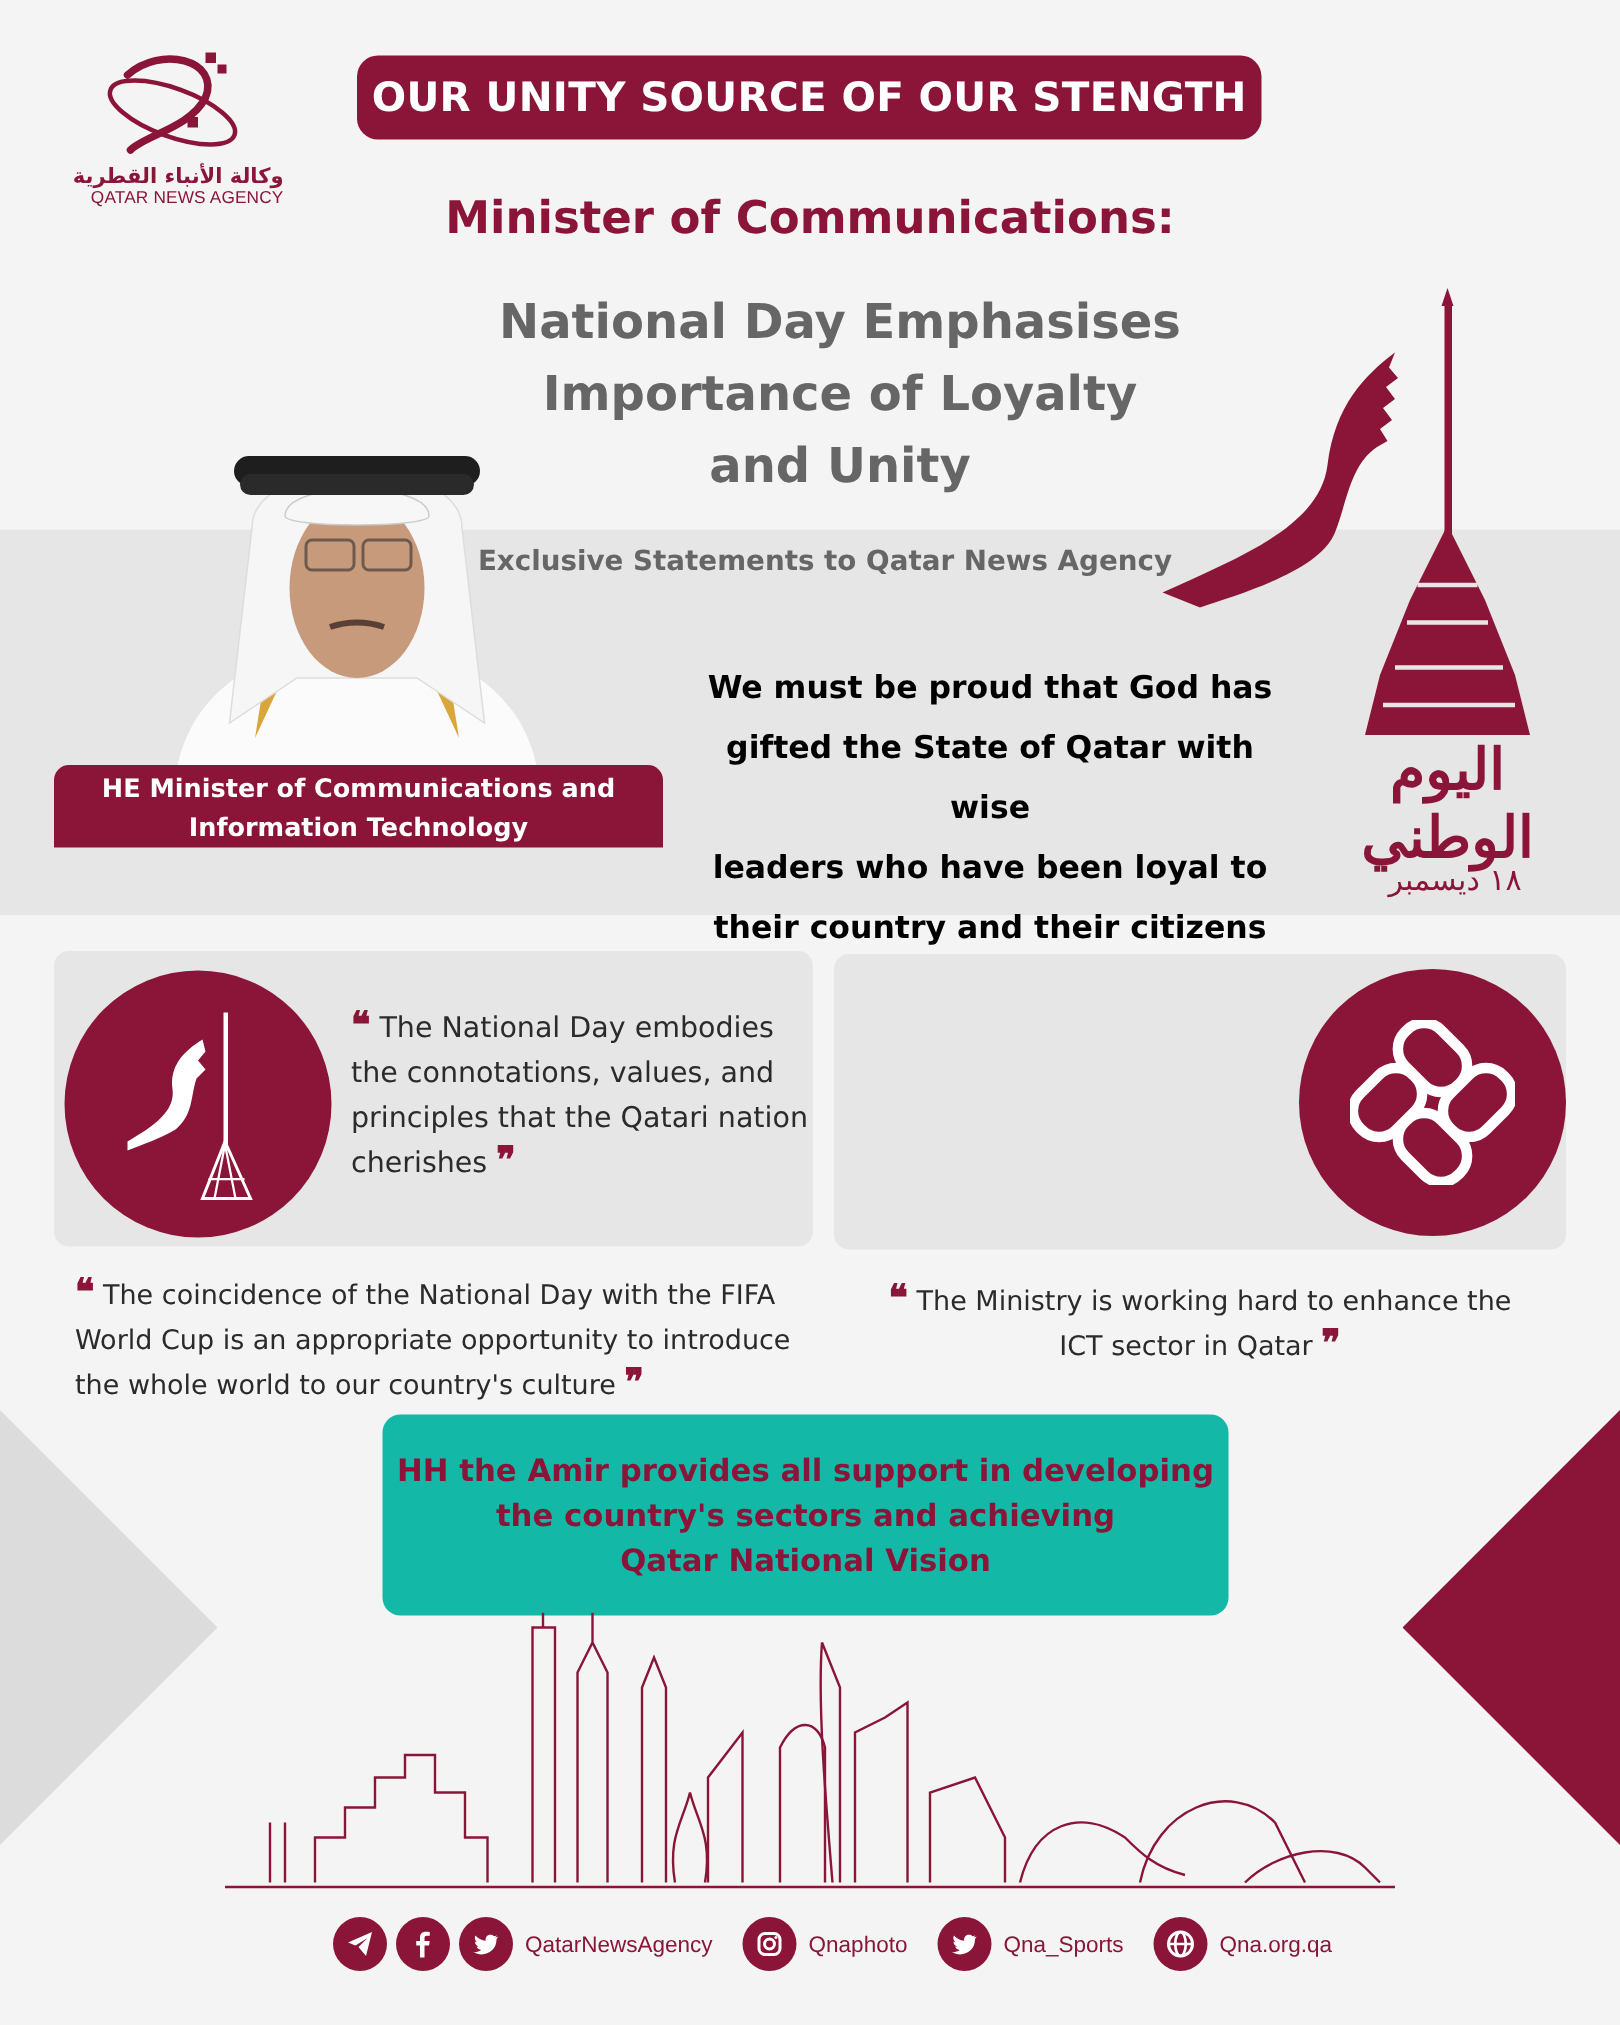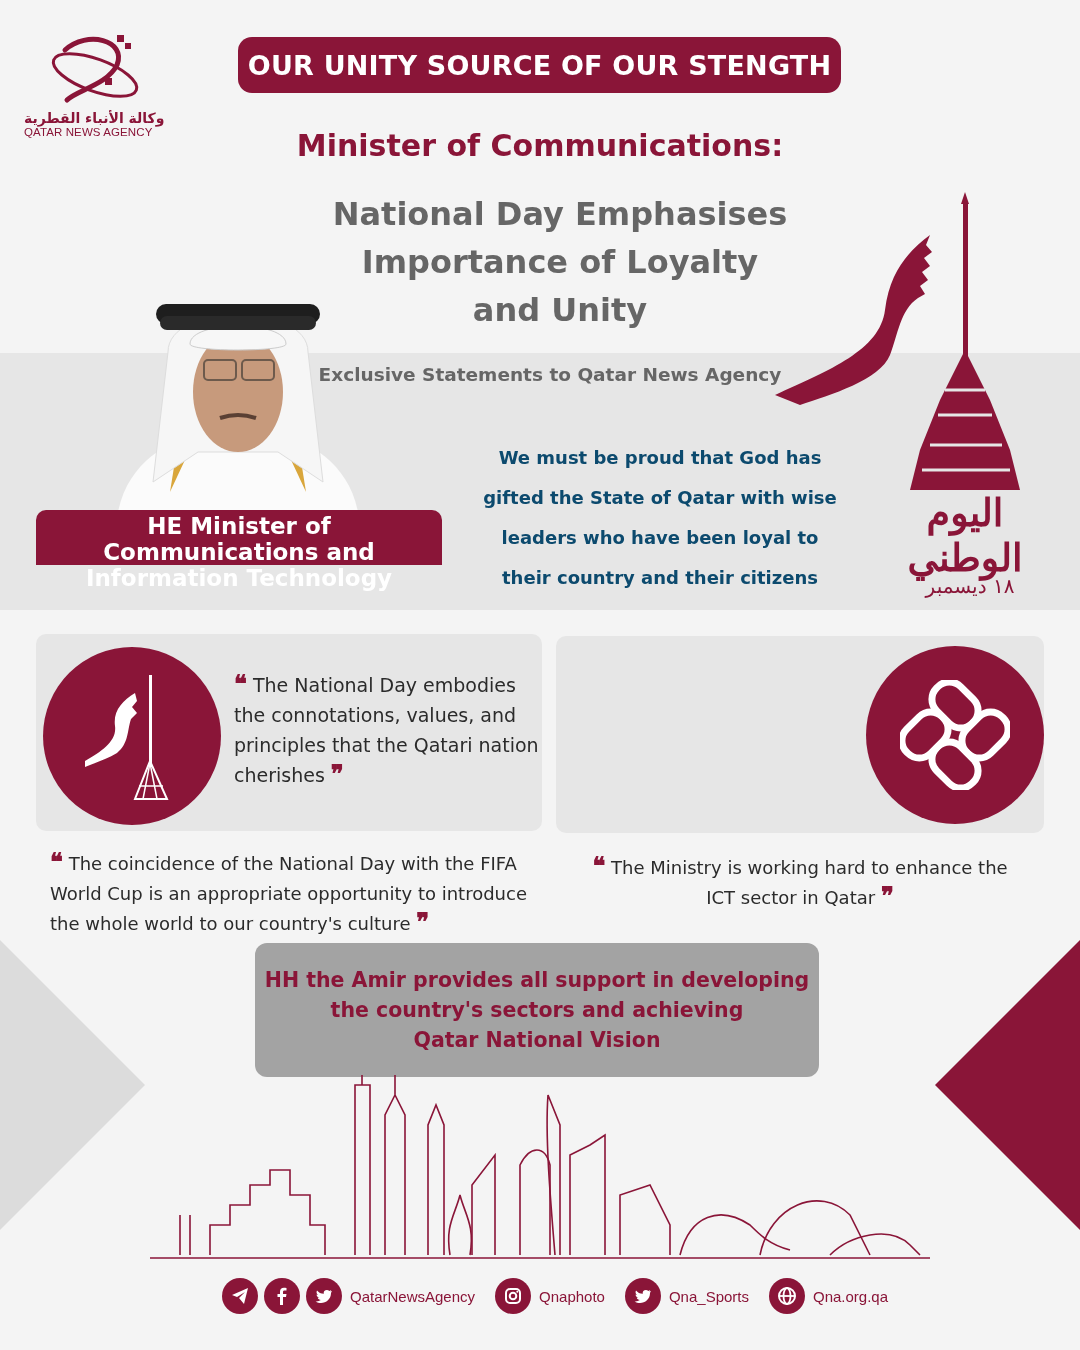--- a/index.html
+++ b/index.html
@@ -14,7 +14,7 @@
   .abs { position: absolute; }
 
   
-  #logo { left: 24px; top: 30px; width: 145px; height: 130px; text-align: left; }
+  #logo { left: 44px; top: 30px; width: 145px; height: 130px; text-align: right; }
   #logo svg { display: block; margin: 0 auto; }
   .logo-ar { font-family: "DejaVu Sans", sans-serif; font-size: 14px; color: #8a1538; font-weight: bold; margin-top: 2px; direction: rtl; }
   .logo-en { font-family: "Liberation Sans", sans-serif; font-size: 11.5px; color: #8a1538; font-weight: normal; letter-spacing: 0.1px; }

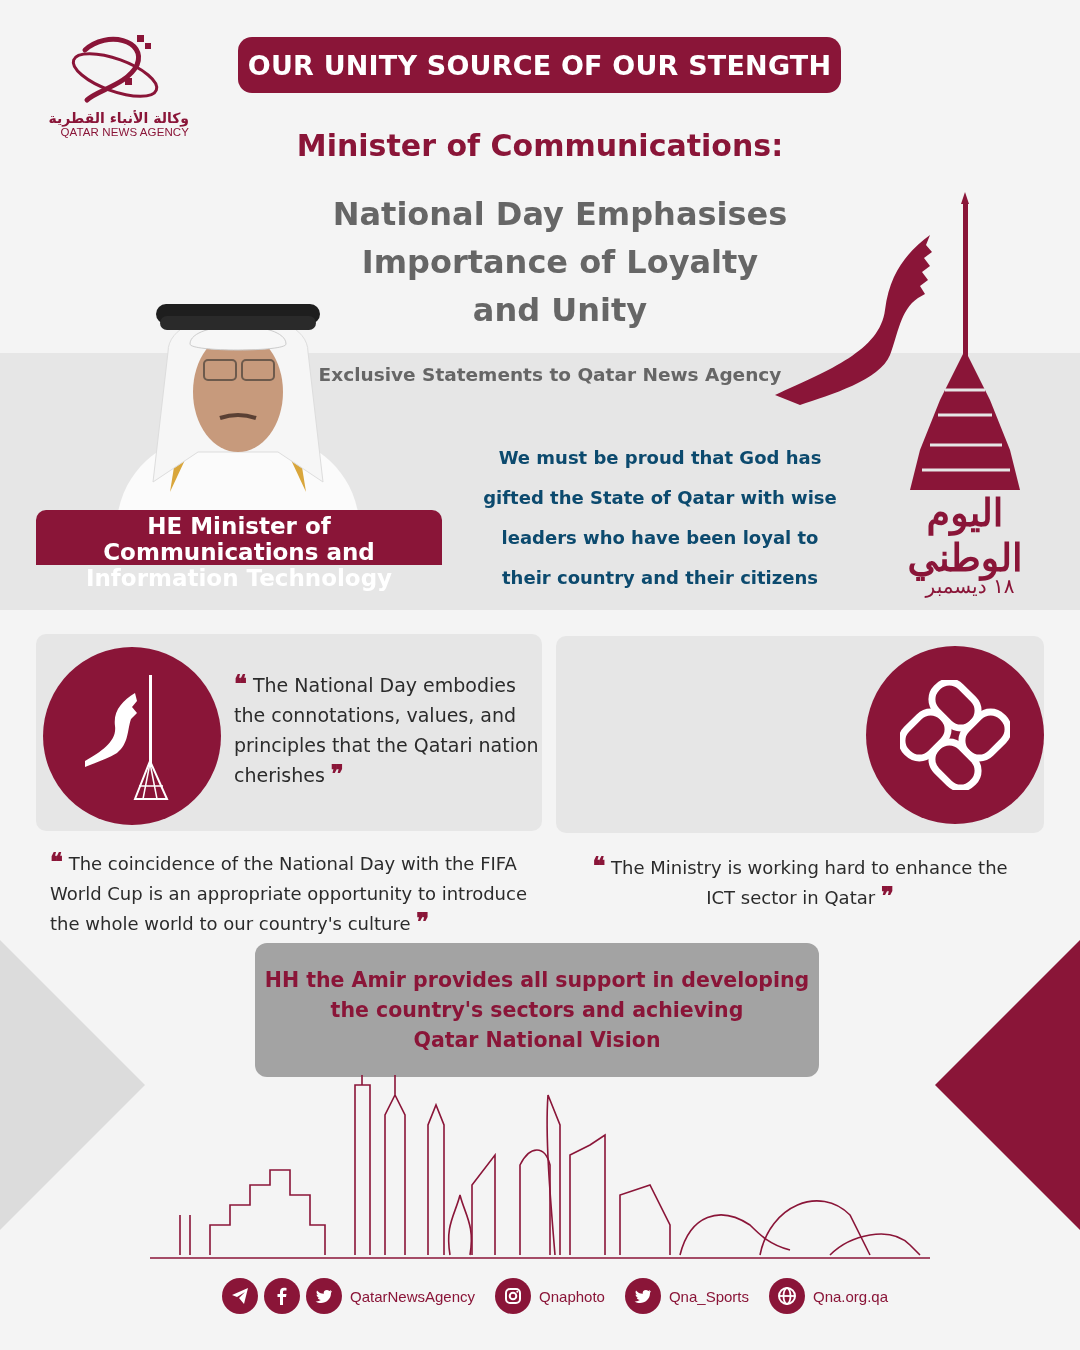--- a/index.html
+++ b/index.html
@@ -54,7 +54,7 @@
   
   #mainquote {
     left: 460px; top: 438px; width: 400px; text-align: center;
-    color: #0c4a6e; font-weight: bold; font-size: 18px; line-height: 40px;
+    color: #000000; font-weight: bold; font-size: 21px; line-height: 40px;
   }
 
   

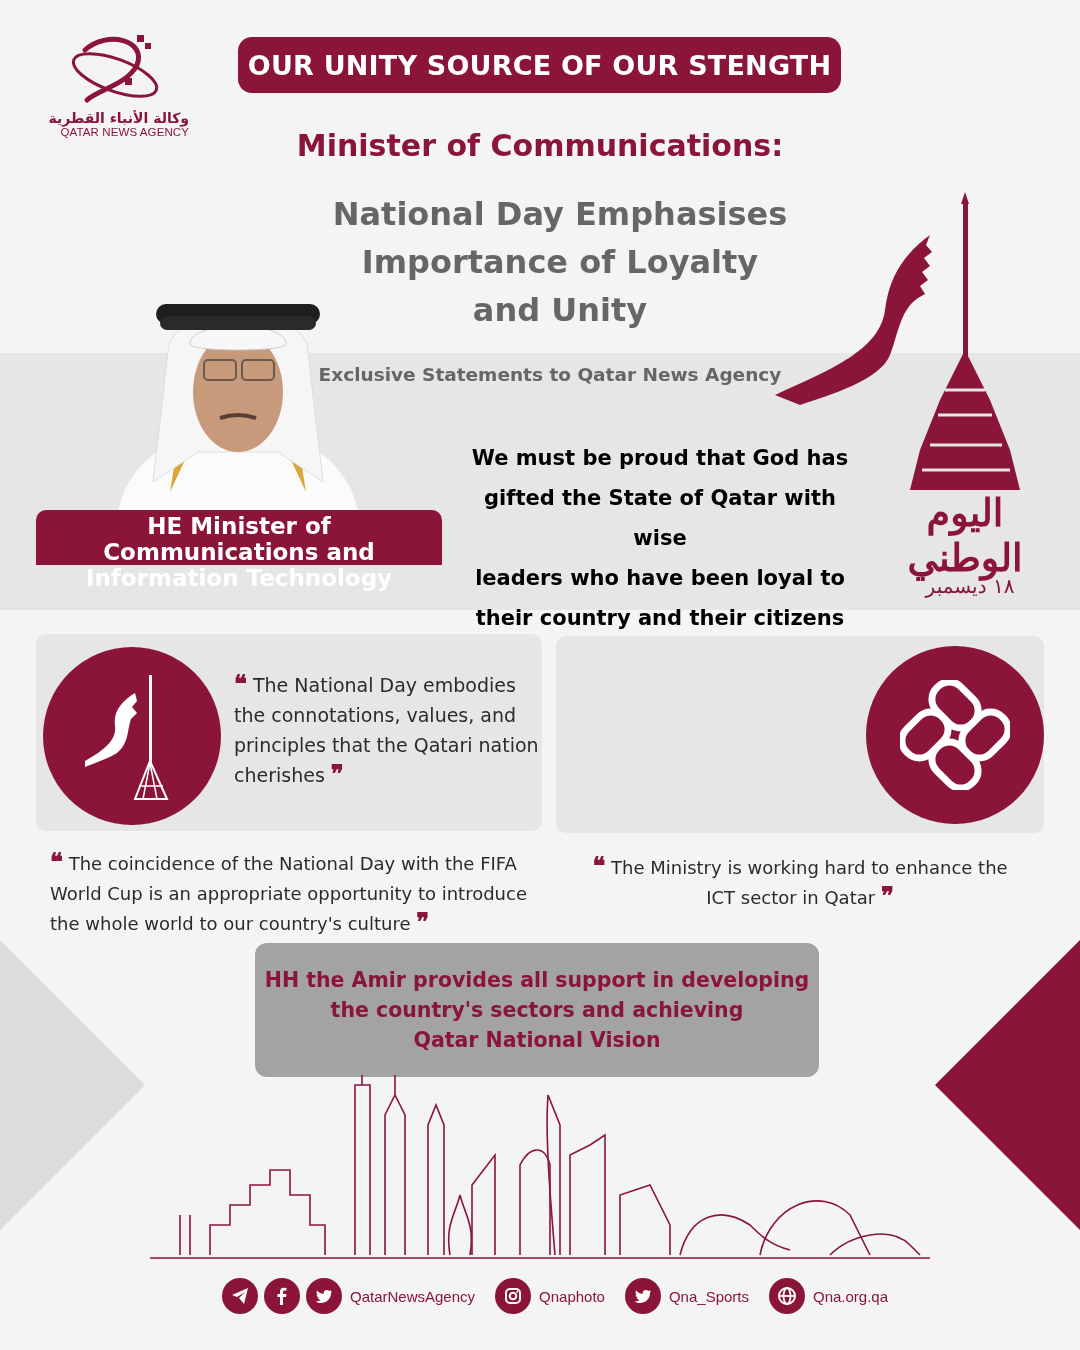--- a/index.html
+++ b/index.html
@@ -49,7 +49,7 @@
   
   #namebox { left: 36px; top: 510px; width: 406px; height: 100px; border-radius: 10px 10px 0 0; overflow: hidden; }
   #namebox .name { height: 45px; background: #5e5f5f; color: #fff; font-size: 18.5px; display: flex; align-items: center; justify-content: center; }
-  #namebox .title { height: 55px; background: #8a1538; color: #fff; font-weight: bold; font-size: 23px; text-align: center; line-height: 26px; padding-top: 3px; }
+  #namebox .title { height: 55px; background: #8a1538; color: #fff; font-weight: bold; font-size: 17px; text-align: center; line-height: 26px; padding-top: 3px; }
 
   
   #mainquote {

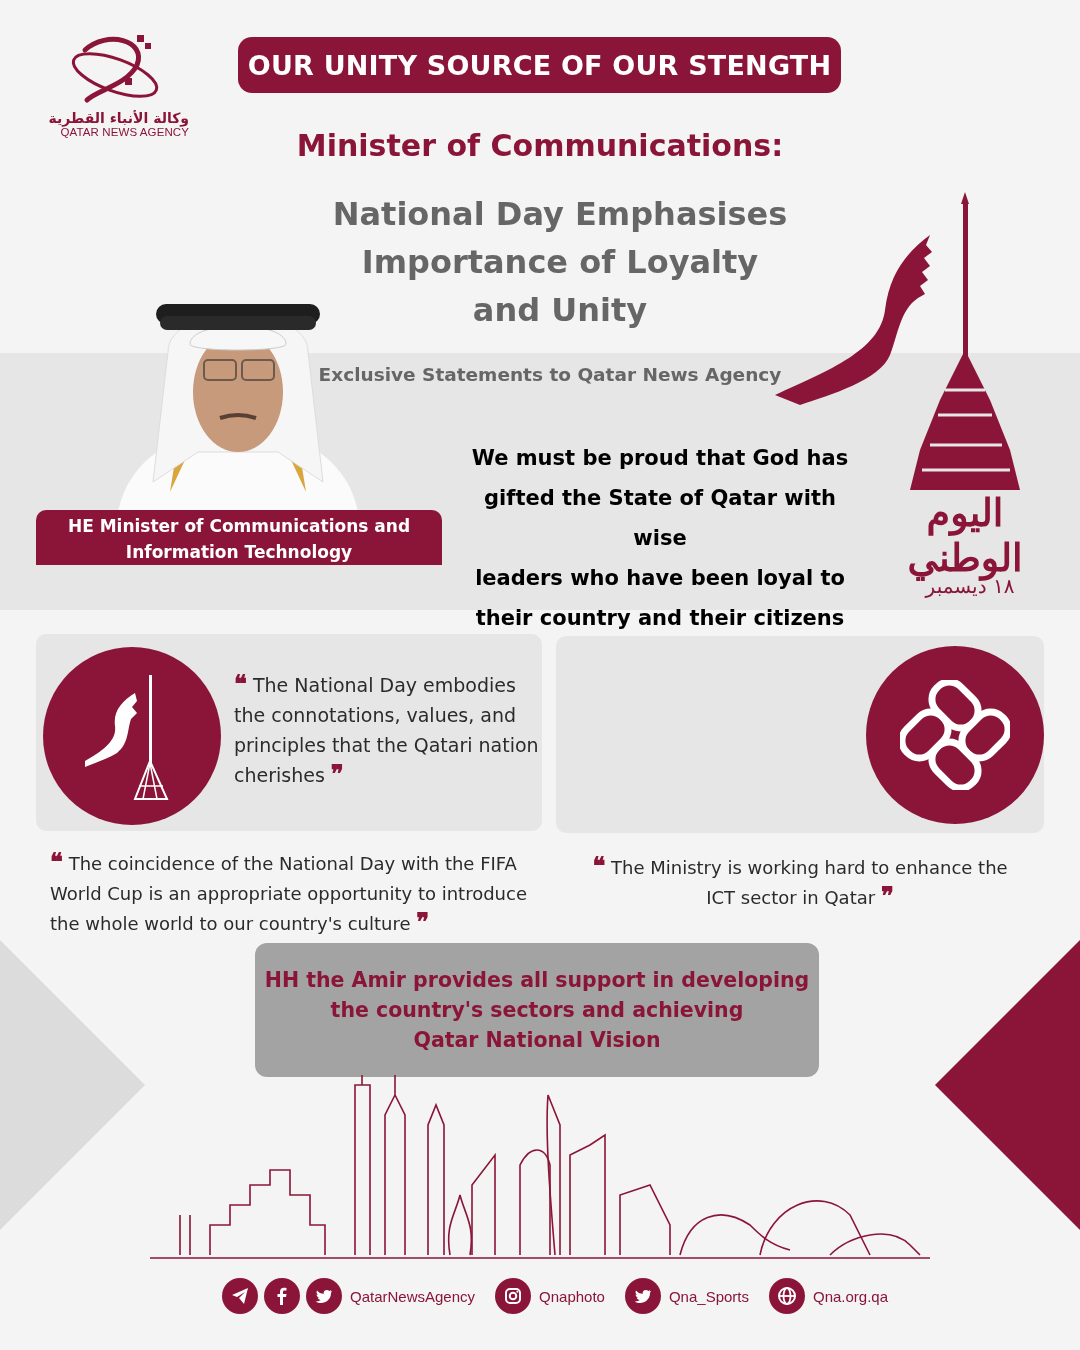--- a/index.html
+++ b/index.html
@@ -81,7 +81,7 @@
 
   #amirbox {
     left: 255px; top: 943px; width: 564px; height: 134px;
-    background: #a3a3a3; border-radius: 12px;
+    background: #14b8a6; border-radius: 12px;
     display: flex; align-items: center; justify-content: center; text-align: center;
     color: #8a1538; font-weight: bold; font-size: 20.5px; line-height: 30px;
   }

